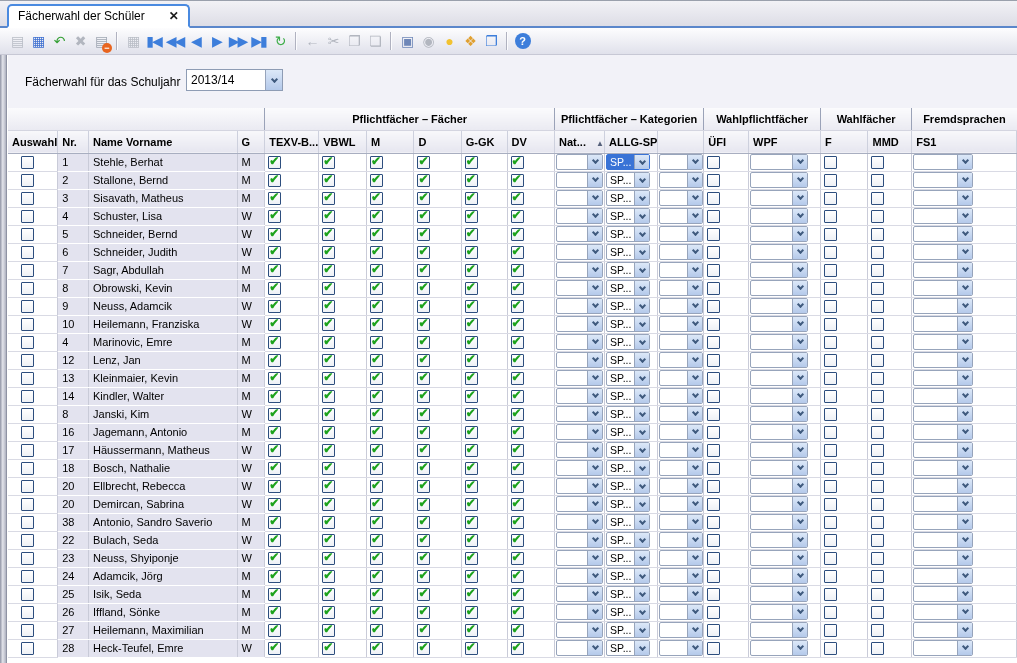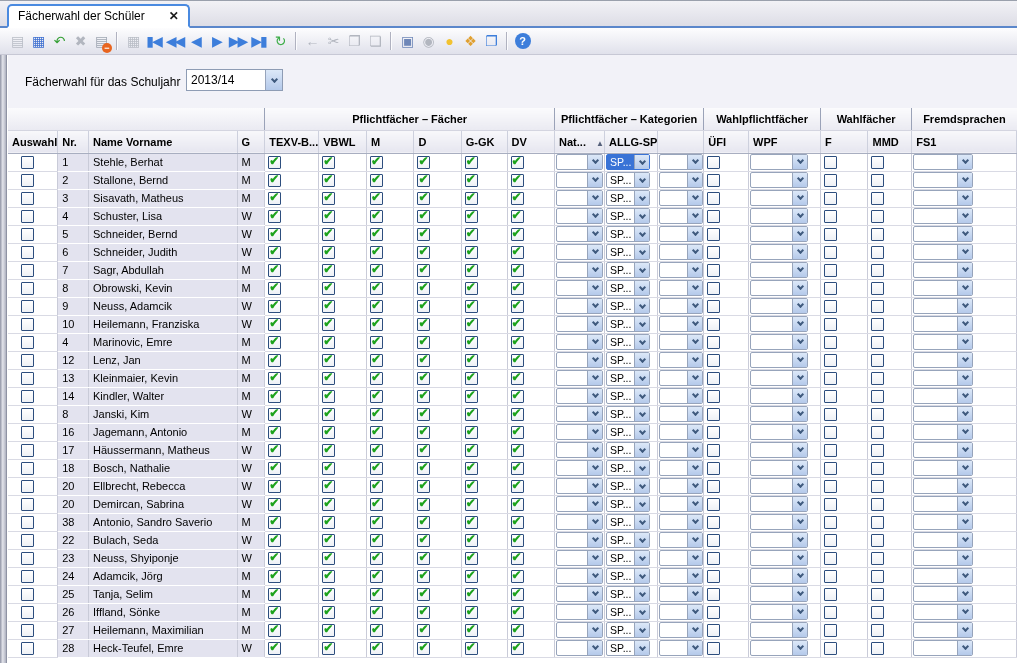--- a/index.html
+++ b/index.html
@@ -1315,7 +1315,7 @@
         <tr>
           <td class="cell-white aus"><span class="checkbox"></span></td>
           <td class="cell-lav">25</td>
-          <td class="cell-lav">Tanja, Selim</td>
+          <td class="cell-lav">Isik, Seda</td>
           <td class="cell-lav">M</td>
           <td class="cell-white"><span class="checkbox"><span class="check">✔</span></span></td>
           <td class="cell-white"><span class="checkbox"><span class="check">✔</span></span></td>

